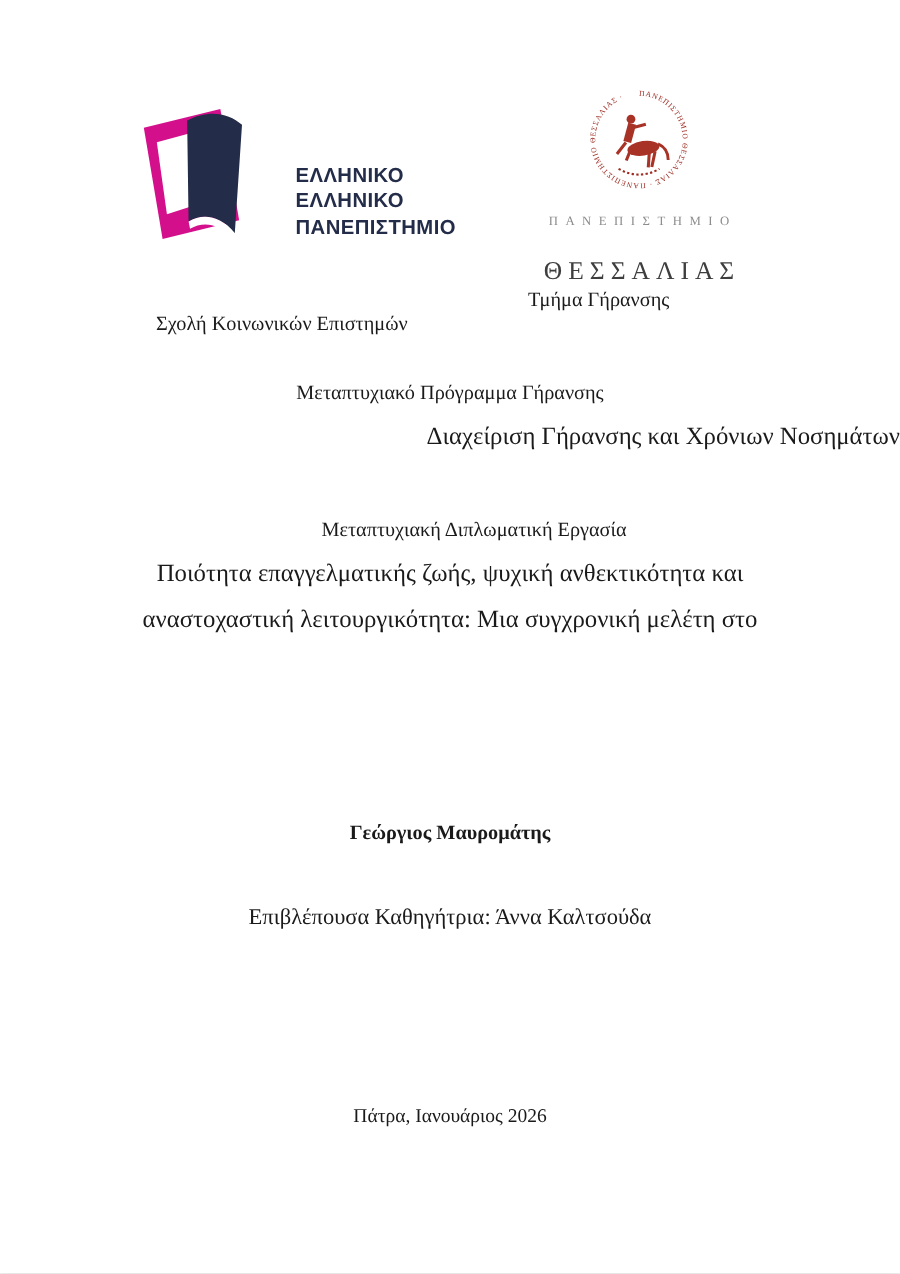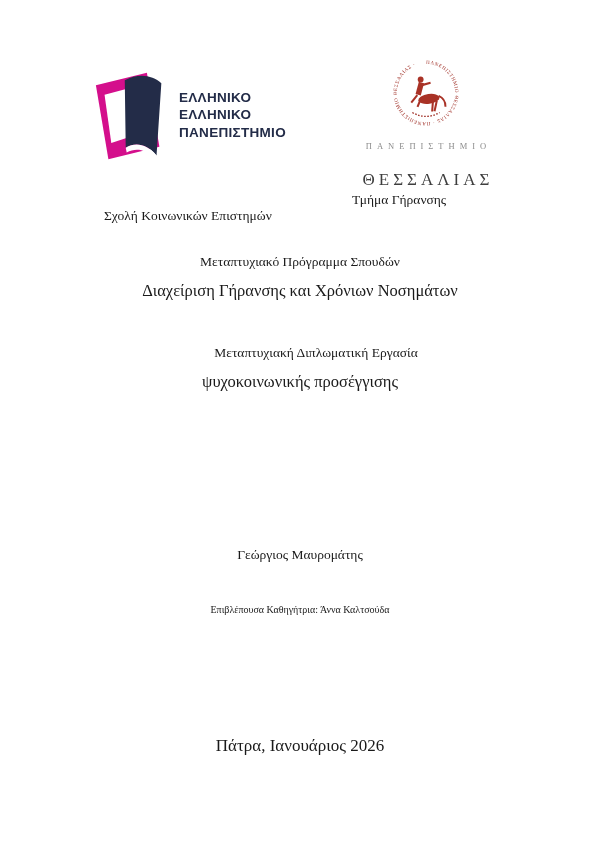--- a/index.html
+++ b/index.html
@@ -19,8 +19,8 @@
     position: absolute;
     left: 93px; top: 70px;
     display: flex;
-    align-items: center;
-    gap: 9px;
+    align-items: flex-end;
+    gap: 27px;
   }
   .hou-mark { width: 77px; height: 90px; display: block; }
   .hou-text {

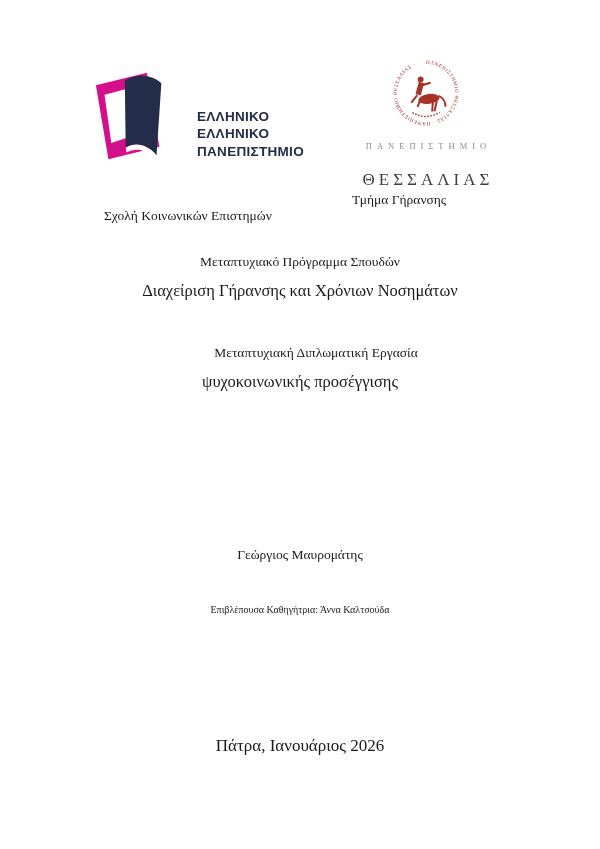--- a/index.html
+++ b/index.html
@@ -122,7 +122,7 @@
   <div class="abs school">Σχολή Κοινωνικών Επιστημών</div>
   <div class="abs department">Τμήμα Γήρανσης</div>
 
-  <div class="abs centered program-label">Μεταπτυχιακό Πρόγραμμα Σπουδών</div>
+  <div class="abs centered program-label">Μεταπτυχιακό Πρόγραμμα Γήρανσης</div>
   <div class="abs centered program-name">Διαχείριση Γήρανσης και Χρόνιων Νοσημάτων</div>
 
   <div class="abs centered thesis-type">Μεταπτυχιακή Διπλωματική Εργασία</div>

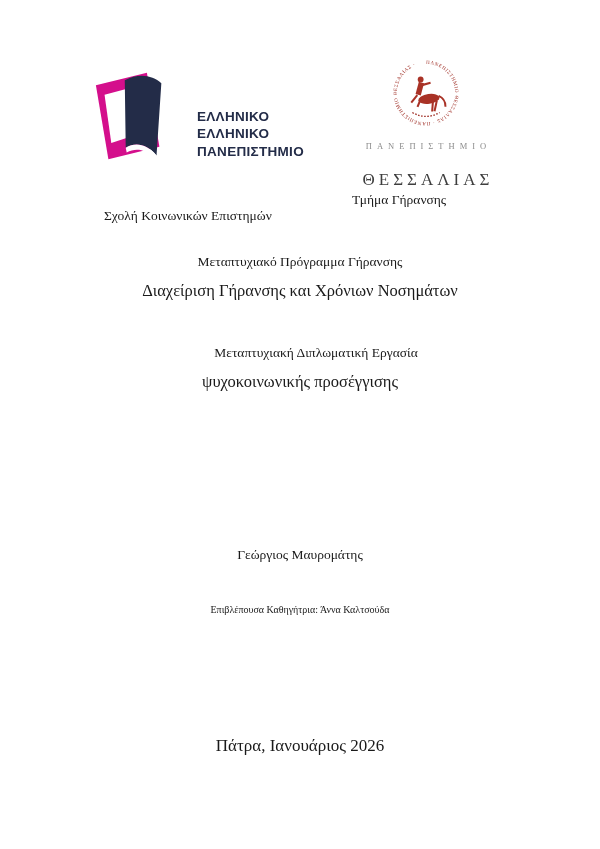--- a/index.html
+++ b/index.html
@@ -68,7 +68,7 @@
   .school     { left: 104px; top: 192px; font-size: 13.5px; margin-top: 16px; }
   .department { left: 352px; top: 192px; font-size: 13.5px; }
   .program-label { top: 254px; font-size: 13.5px; }
-  .program-name  { top: 281px; font-size: 16.5px; }
+  .program-name  { top: 281px; font-size: 16.5px; text-align: right; }
   .thesis-type   { top: 345px; font-size: 13.5px; padding-left: 16px; }
   .title-block   { top: 367px; font-size: 16.5px; line-height: 30.5px; }
   .author        { top: 547px; font-size: 13.5px; }

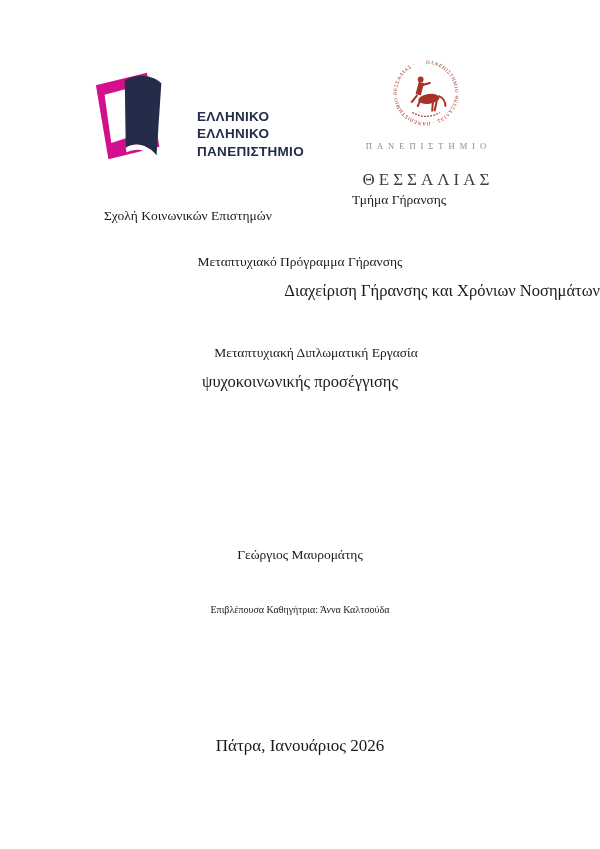--- a/index.html
+++ b/index.html
@@ -127,6 +127,7 @@
 
   <div class="abs centered thesis-type">Μεταπτυχιακή Διπλωματική Εργασία</div>
   <div class="abs centered title-block">
+    <div>Ποιότητα επαγγελματικής ζωής, ψυχική ανθεκτικότητα και</div>
     <div>ψυχοκοινωνικής προσέγγισης</div>
   </div>
 

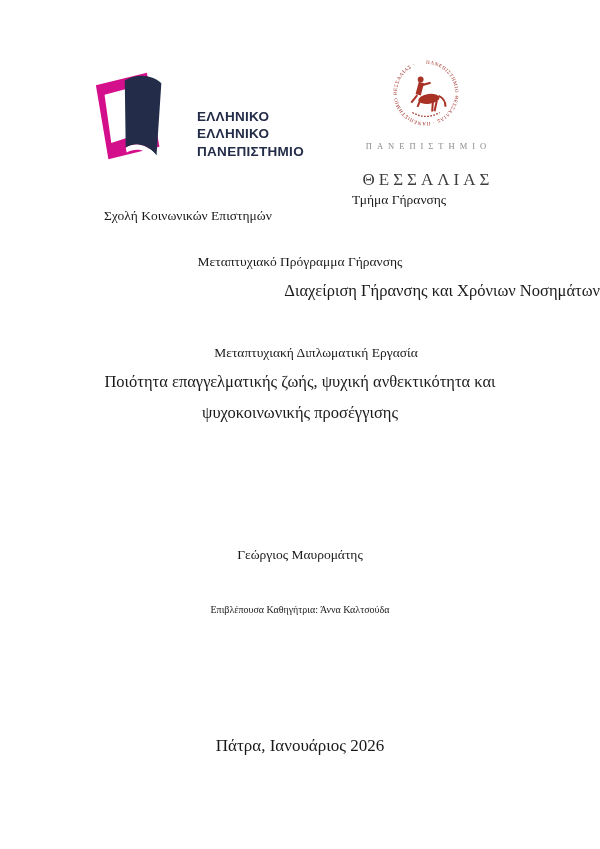--- a/index.html
+++ b/index.html
@@ -128,6 +128,7 @@
   <div class="abs centered thesis-type">Μεταπτυχιακή Διπλωματική Εργασία</div>
   <div class="abs centered title-block">
     <div>Ποιότητα επαγγελματικής ζωής, ψυχική ανθεκτικότητα και</div>
+    <div>αναστοχαστική λειτουργικότητα: Μια συγχρονική μελέτη στο</div>
     <div>ψυχοκοινωνικής προσέγγισης</div>
   </div>
 

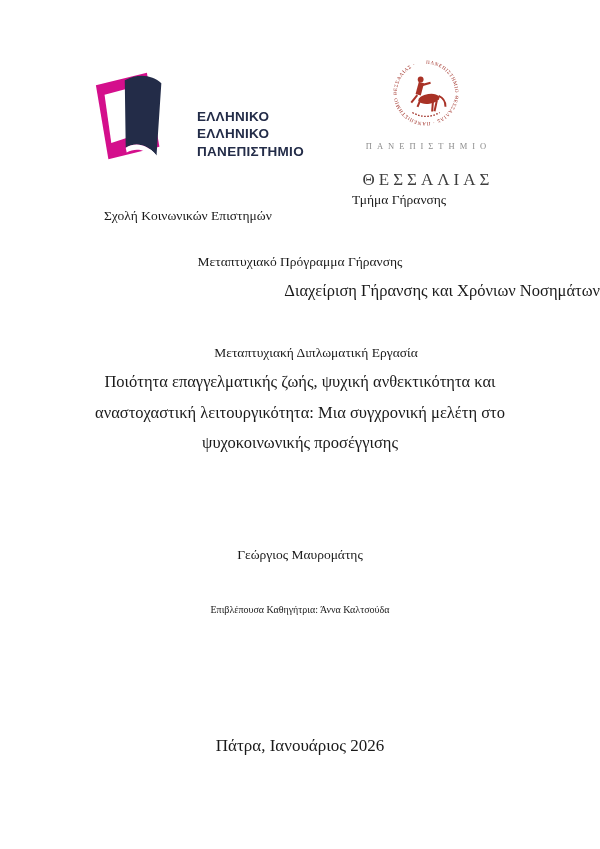--- a/index.html
+++ b/index.html
@@ -129,7 +129,6 @@
   <div class="abs centered title-block">
     <div>Ποιότητα επαγγελματικής ζωής, ψυχική ανθεκτικότητα και</div>
     <div>αναστοχαστική λειτουργικότητα: Μια συγχρονική μελέτη στο</div>
-    <div>ψυχοκοινωνικής προσέγγισης</div>
   </div>
 
   <div class="abs centered author">Γεώργιος Μαυρομάτης</div>

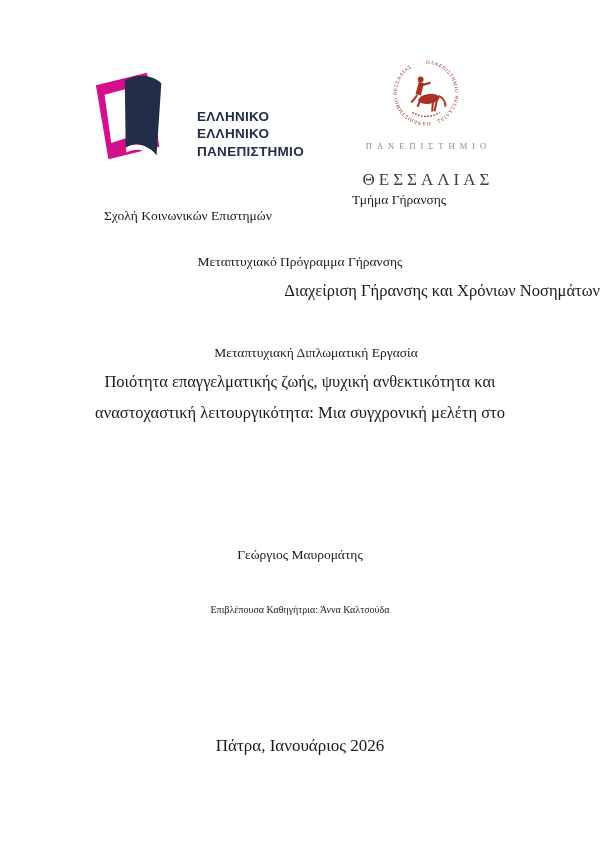--- a/index.html
+++ b/index.html
@@ -71,7 +71,7 @@
   .program-name  { top: 281px; font-size: 16.5px; text-align: right; }
   .thesis-type   { top: 345px; font-size: 13.5px; padding-left: 16px; }
   .title-block   { top: 367px; font-size: 16.5px; line-height: 30.5px; }
-  .author        { top: 547px; font-size: 13.5px; }
+  .author        { top: 547px; font-size: 13.5px; font-weight: bold; }
   .supervisor    { top: 604px; font-size: 10px; }
   .place-date    { top: 736px; font-size: 17px; }
 </style>

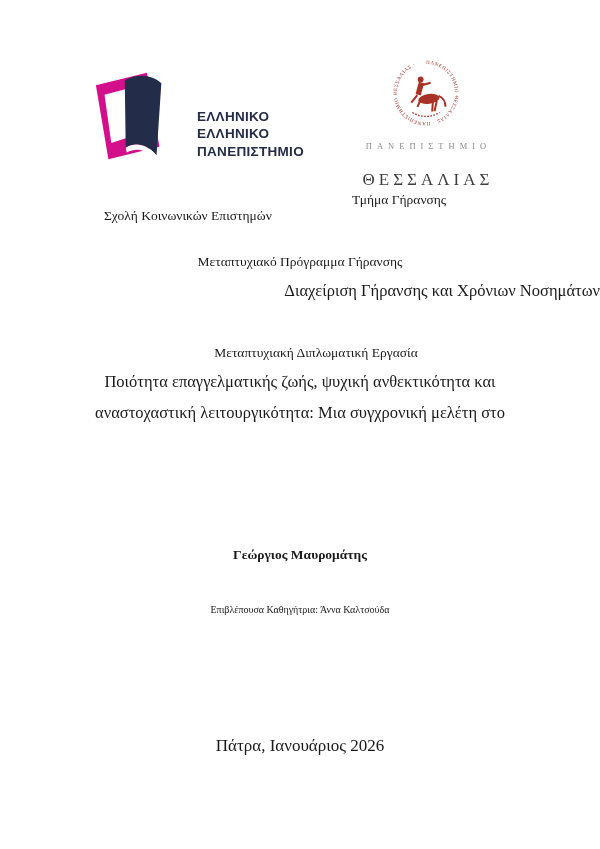--- a/index.html
+++ b/index.html
@@ -72,7 +72,7 @@
   .thesis-type   { top: 345px; font-size: 13.5px; padding-left: 16px; }
   .title-block   { top: 367px; font-size: 16.5px; line-height: 30.5px; }
   .author        { top: 547px; font-size: 13.5px; font-weight: bold; }
-  .supervisor    { top: 604px; font-size: 10px; }
+  .supervisor    { top: 604px; font-size: 15px; }
   .place-date    { top: 736px; font-size: 17px; }
 </style>
 </head>

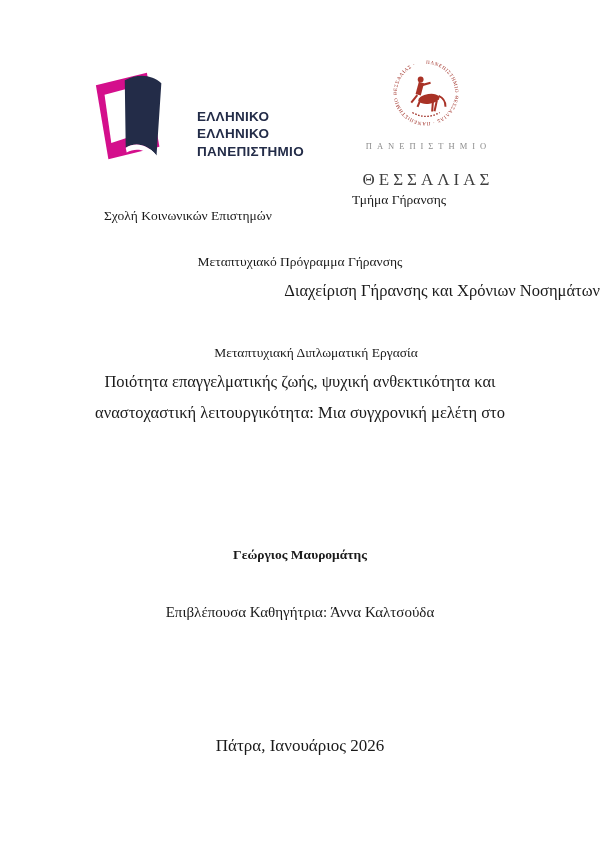--- a/index.html
+++ b/index.html
@@ -73,7 +73,7 @@
   .title-block   { top: 367px; font-size: 16.5px; line-height: 30.5px; }
   .author        { top: 547px; font-size: 13.5px; font-weight: bold; }
   .supervisor    { top: 604px; font-size: 15px; }
-  .place-date    { top: 736px; font-size: 17px; }
+  .place-date    { top: 736px; font-size: 13px; }
 </style>
 </head>
 <body>

